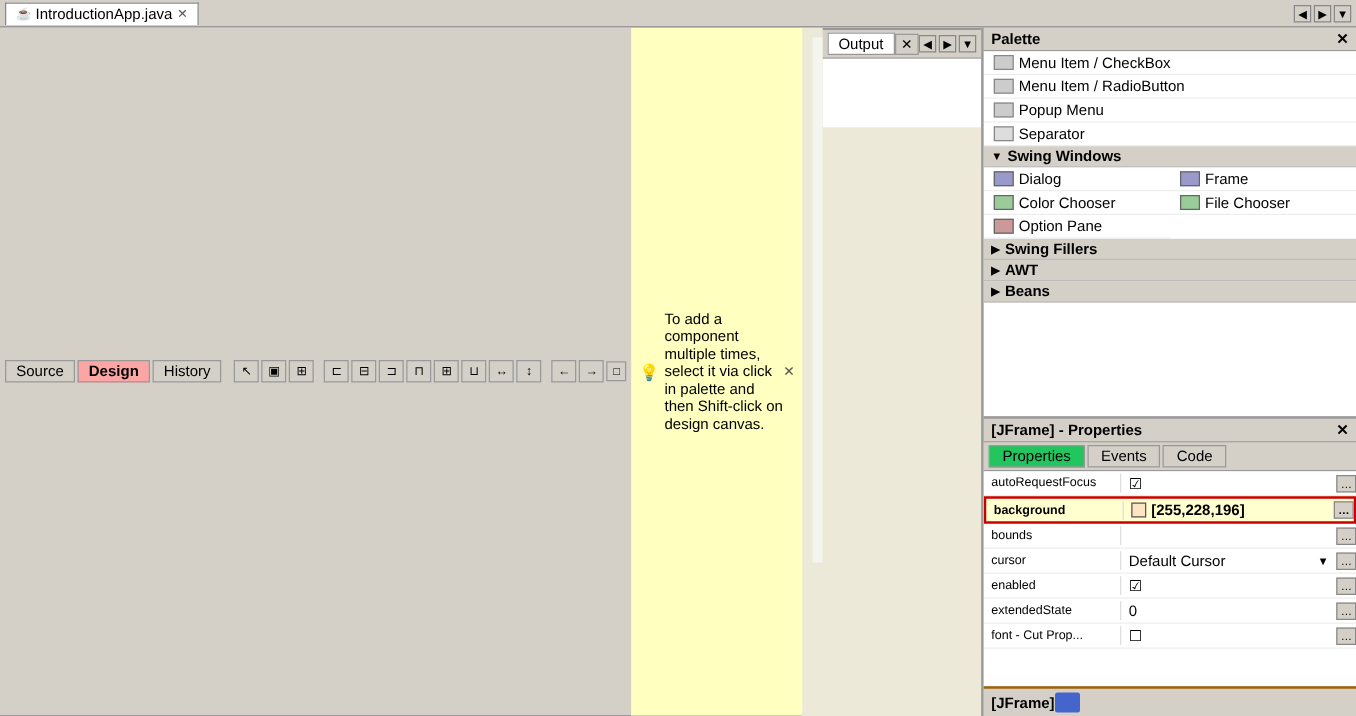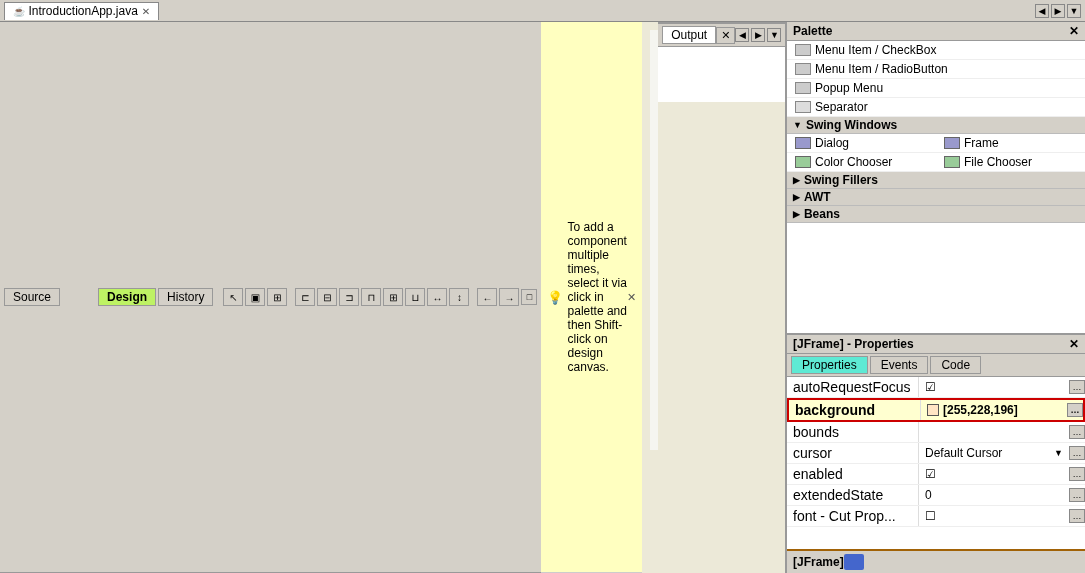--- a/index.html
+++ b/index.html
@@ -278,6 +278,10 @@
             <div class="palette-item-icon" style="background:#99cc99; border:1px solid #666;"></div>
             <span>Color Chooser</span>
           </div>
+          <div class="palette-item">
+            <div class="palette-item-icon" style="background:#cc9999; border:1px solid #666;"></div>
+            <span>Option Pane</span>
+          </div>
         </div>
         <div class="palette-col">
           <div class="palette-item">

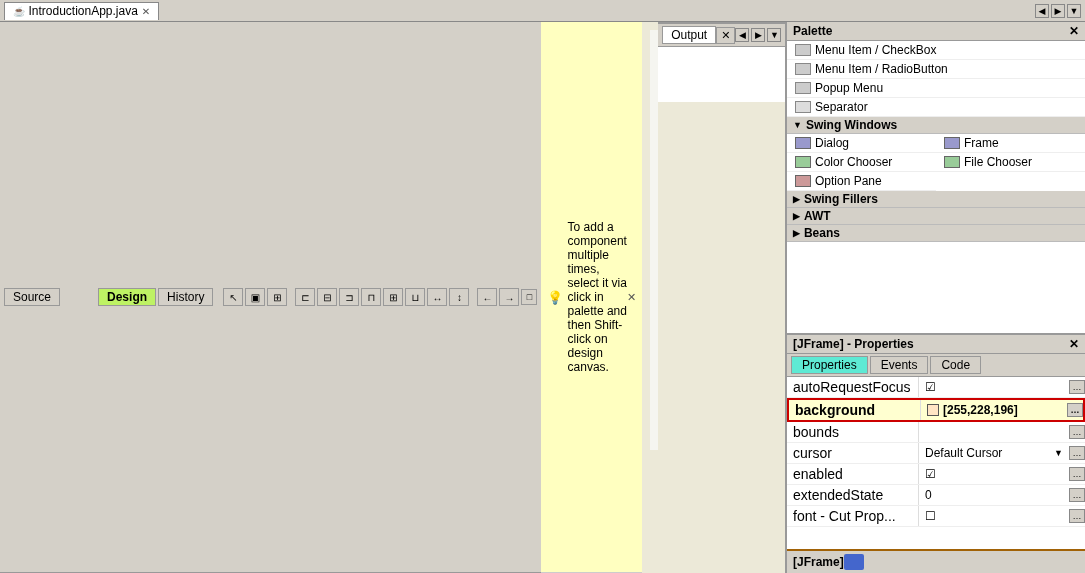--- a/index.html
+++ b/index.html
@@ -29,7 +29,7 @@
     
     .editor-tabs { display: flex; align-items: center; background: #d4d0c8; border-bottom: 1px solid #999; padding: 2px 4px; gap: 2px; }
     .editor-tab { padding: 1px 8px; border: 1px solid #999; background: #d4d0c8; cursor: pointer; font-size: 11px; }
-    .editor-tab.active { background: #bef264; font-weight: bold; margin-left: 36px; }
+    .editor-tab.active { background: #fca5a5; font-weight: bold; }
     .toolbar { display: flex; align-items: center; gap: 2px; margin-left: 8px; }
     .tb-btn { width: 20px; height: 18px; background: #d4d0c8; border: 1px solid #999; display: flex; align-items: center; justify-content: center; font-size: 10px; cursor: pointer; }
     .tb-sep { width: 4px; }

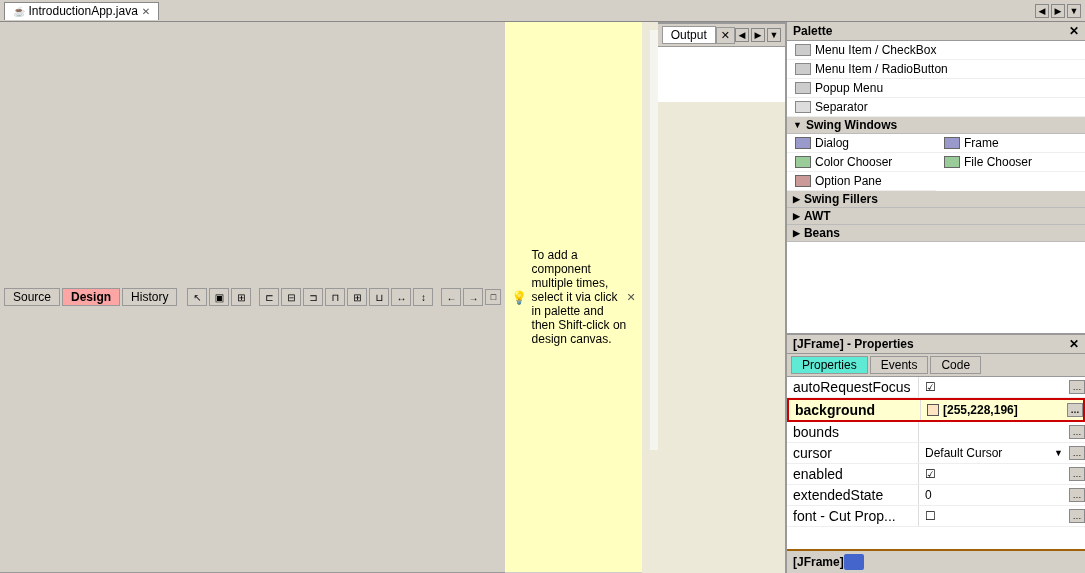--- a/index.html
+++ b/index.html
@@ -74,7 +74,7 @@
     .props-header { display: flex; align-items: flex-start; justify-content: space-between; padding: 2px 6px; border-bottom: 1px solid #999; font-size: 12px; font-weight: bold; gap: 16px; }
     .props-tabs { display: flex; gap: 2px; padding: 2px 4px; background: #d4d0c8; border-bottom: 1px solid #999; }
     .props-tab { padding: 1px 10px; border: 1px solid #999; background: #d4d0c8; cursor: pointer; font-size: 11px; }
-    .props-tab.active { background: #5eead4; }
+    .props-tab.active { background: #22c55e; }
     .props-table { flex: 1; overflow-y: auto; background: #fff; }
     .props-row { display: flex; align-items: center; border-bottom: 1px solid #eee; min-height: 20px; }
     .props-row.highlighted { background: #ffffd0; font-weight: bold; }

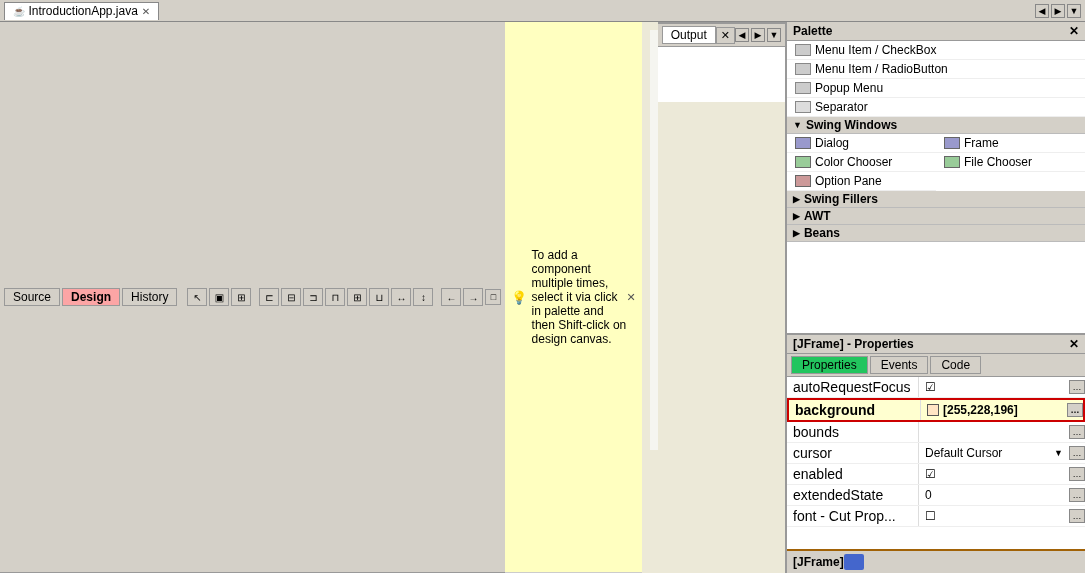--- a/index.html
+++ b/index.html
@@ -78,7 +78,7 @@
     .props-table { flex: 1; overflow-y: auto; background: #fff; }
     .props-row { display: flex; align-items: center; border-bottom: 1px solid #eee; min-height: 20px; }
     .props-row.highlighted { background: #ffffd0; font-weight: bold; }
-    .props-key { width: 132px; padding: 2px 6px; font-size: 14px; border-right: 1px solid #ddd; flex-shrink: 0; }
+    .props-key { width: 110px; padding: 2px 6px; font-size: 10px; border-right: 1px solid #ddd; flex-shrink: 0; }
     .props-val { flex: 1; padding: 2px 6px; font-size: 11px; display: flex; align-items: center; gap: 4px; }
     .props-edit-btn { width: 16px; height: 14px; background: #d4d0c8; border: 1px solid #888; font-size: 9px; display: flex; align-items: center; justify-content: center; cursor: pointer; margin-left: auto; }
     .color-box { width: 12px; height: 12px; border: 1px solid #555; display: inline-block; }

